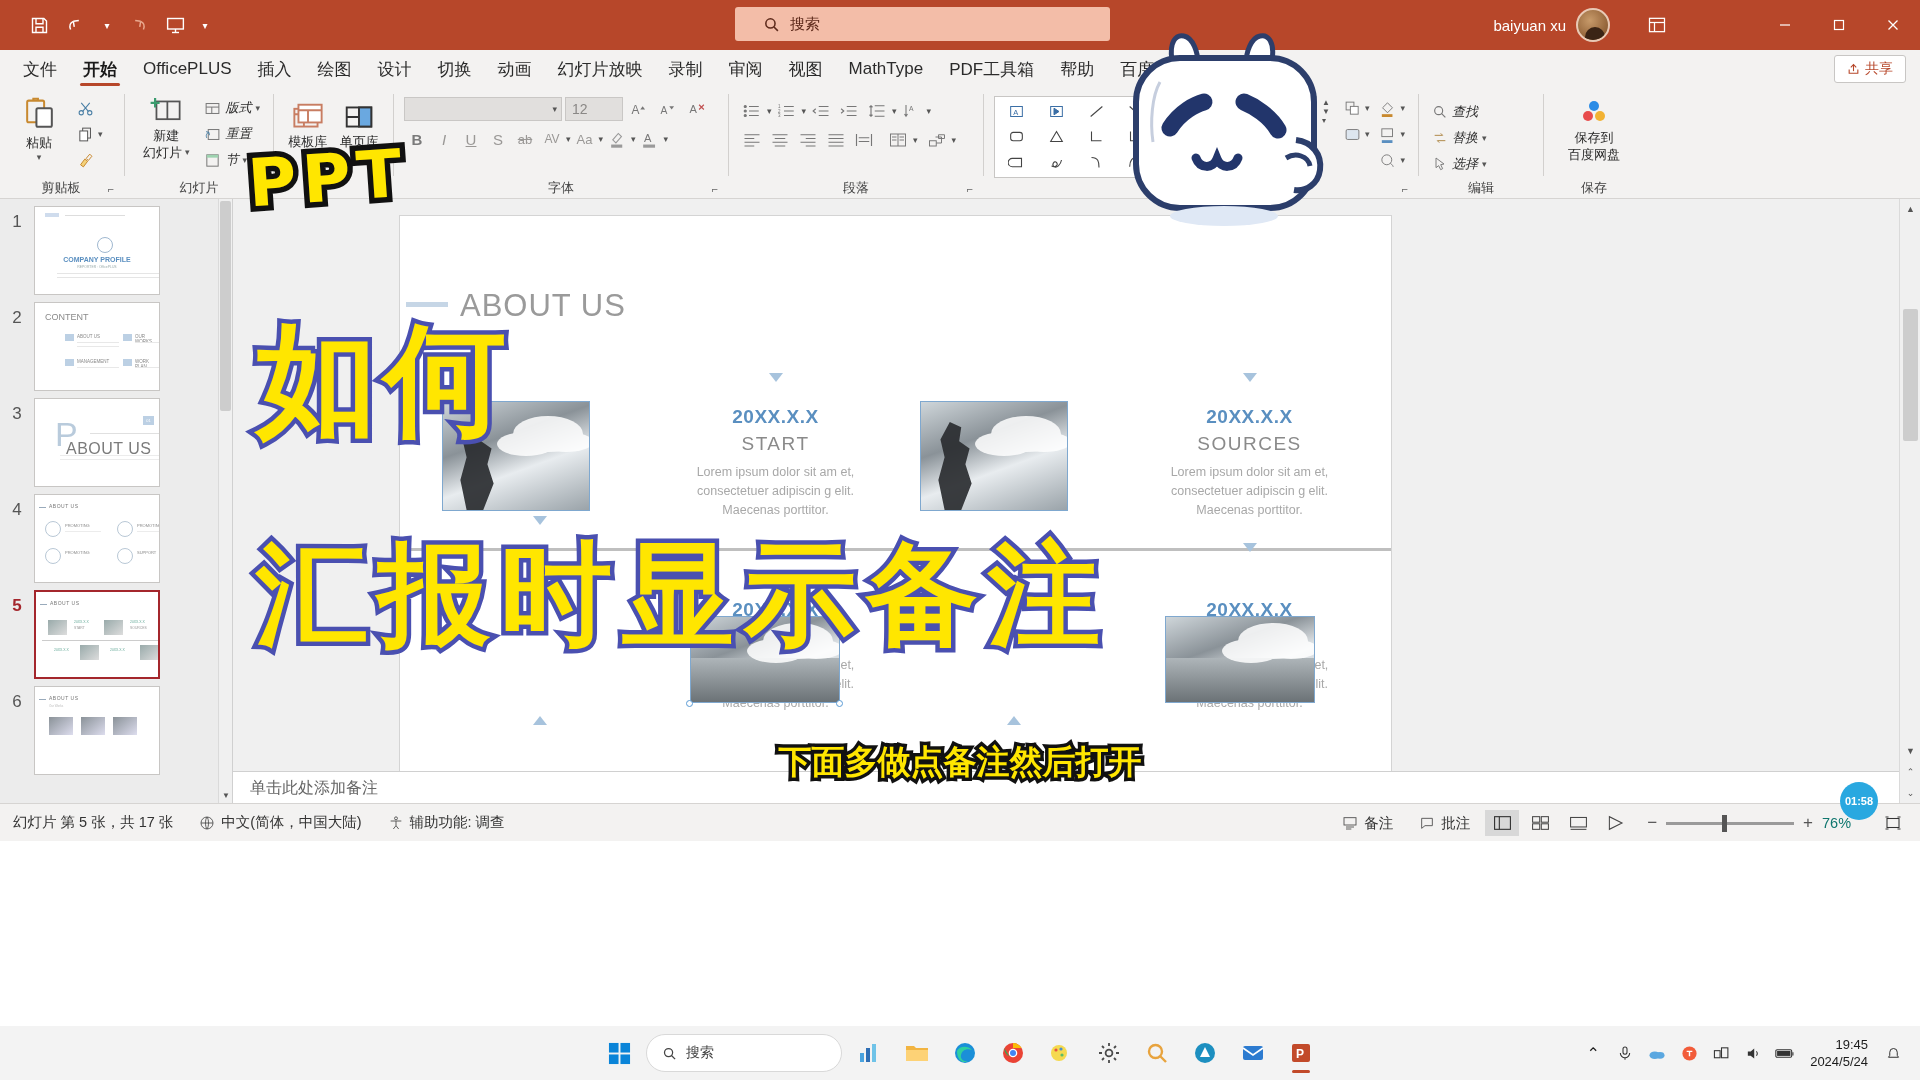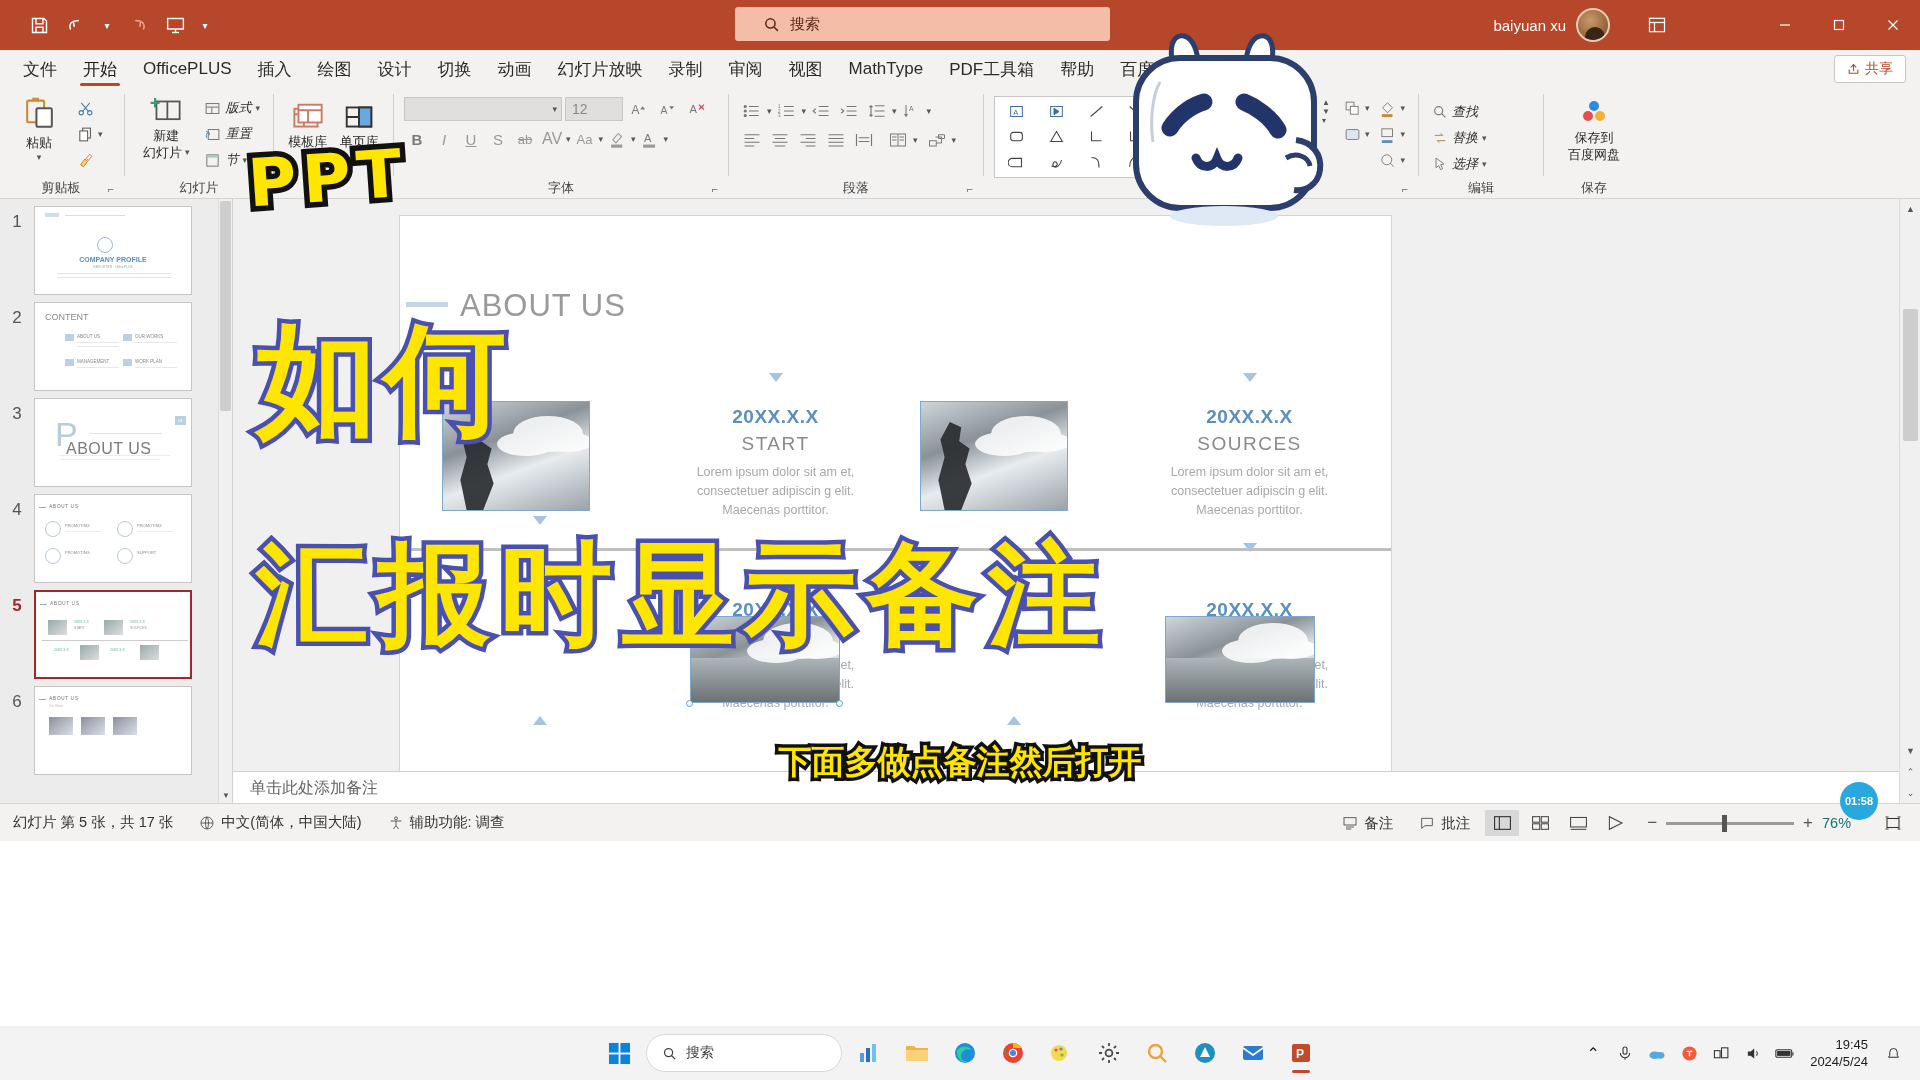--- a/index.html
+++ b/index.html
@@ -63,7 +63,7 @@
     padding: 0 13px; display: flex; align-items: center; font-size: 17px;
     color: #2b2b2b; position: relative; white-space: nowrap;
   }
-  .tab.active { font-weight: normal; color: #1a1a1a; }
+  .tab.active { font-weight: bold; color: #1a1a1a; }
   .tab.active:after {
     content: ""; position: absolute; left: 10px; right: 10px; bottom: 2px;
     height: 3px; background: #b7472a; border-radius: 2px;

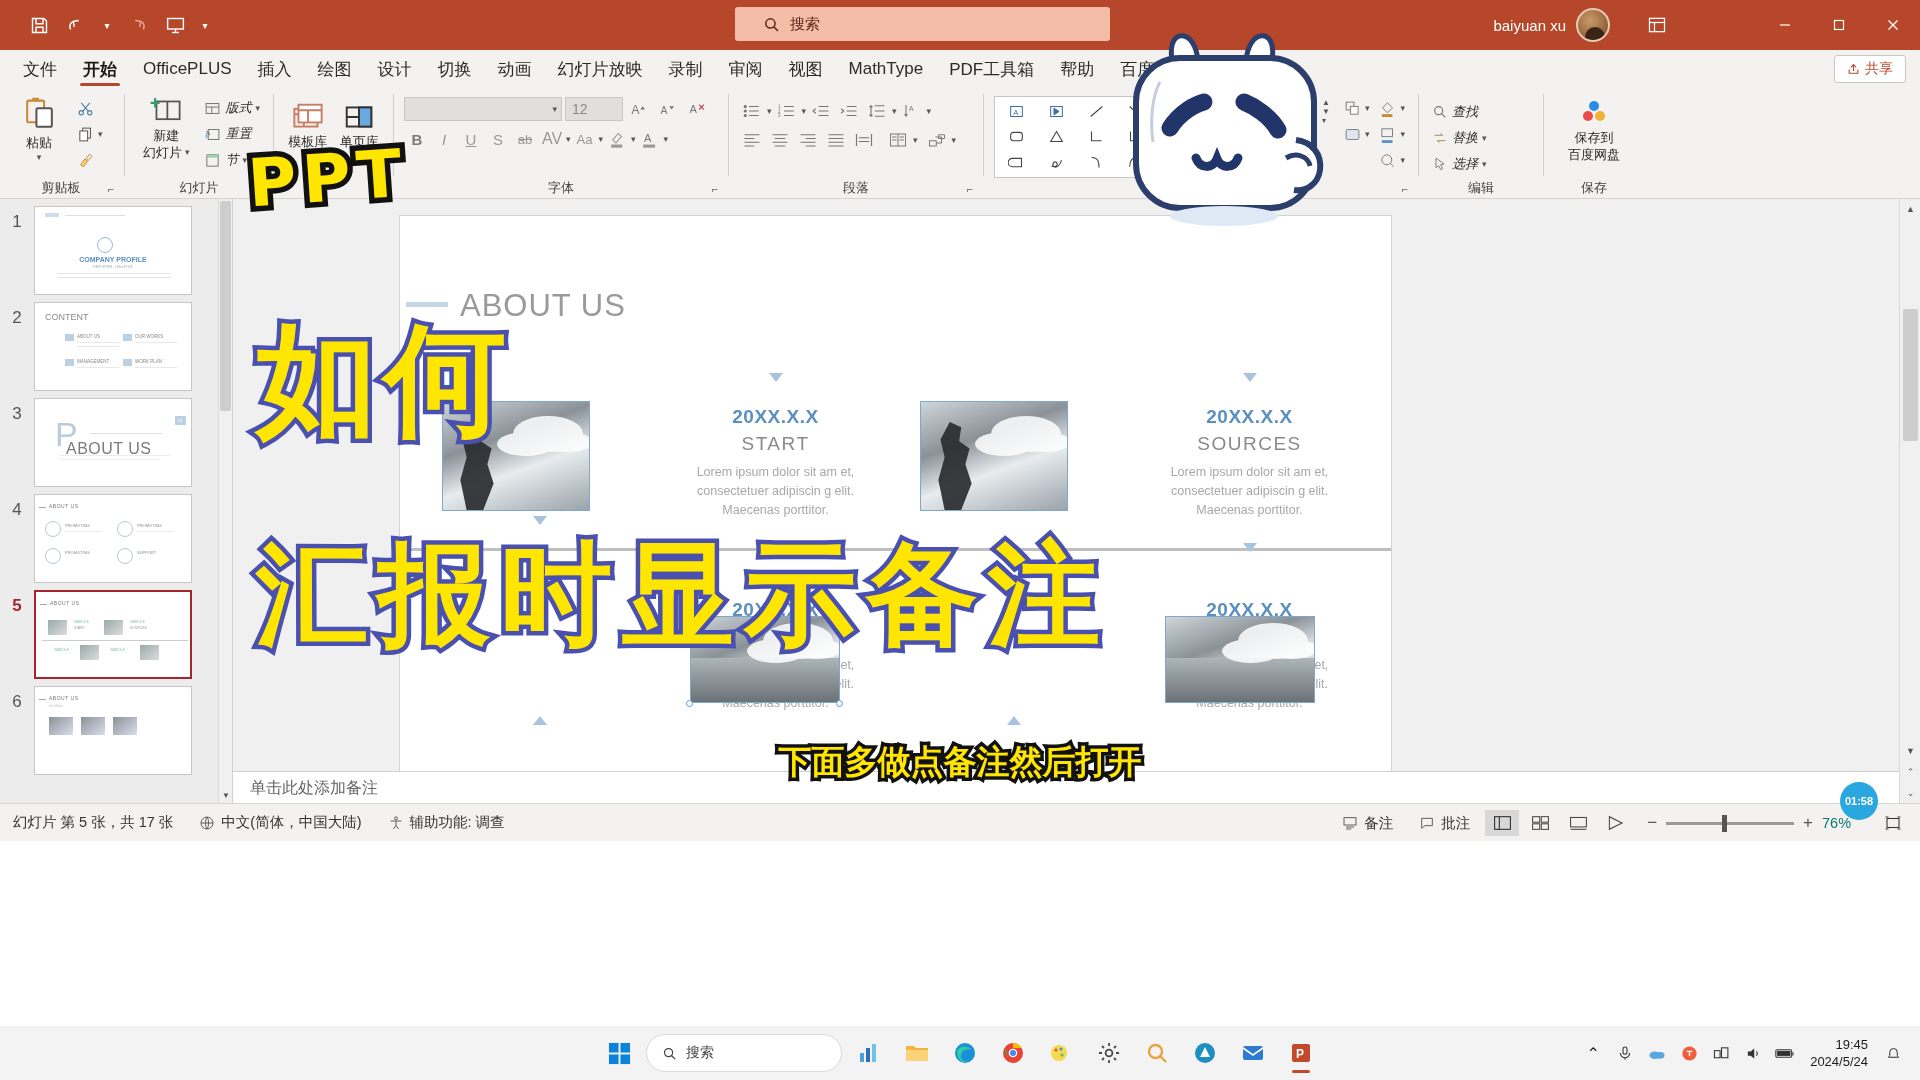--- a/index.html
+++ b/index.html
@@ -560,7 +560,7 @@
           <div class="ibtn" style="text-decoration:underline">U</div>
           <div class="ibtn">S</div>
           <div class="ibtn" style="text-decoration:line-through;font-size:13px">ab</div>
-          <div class="ibtn" style="font-size:16px">AV</div>
+          <div class="ibtn" style="font-size:12px">AV</div>
           <span class="caret">▾</span>
           <div class="ibtn" style="font-size:13px">Aa</div>
           <span class="caret">▾</span>

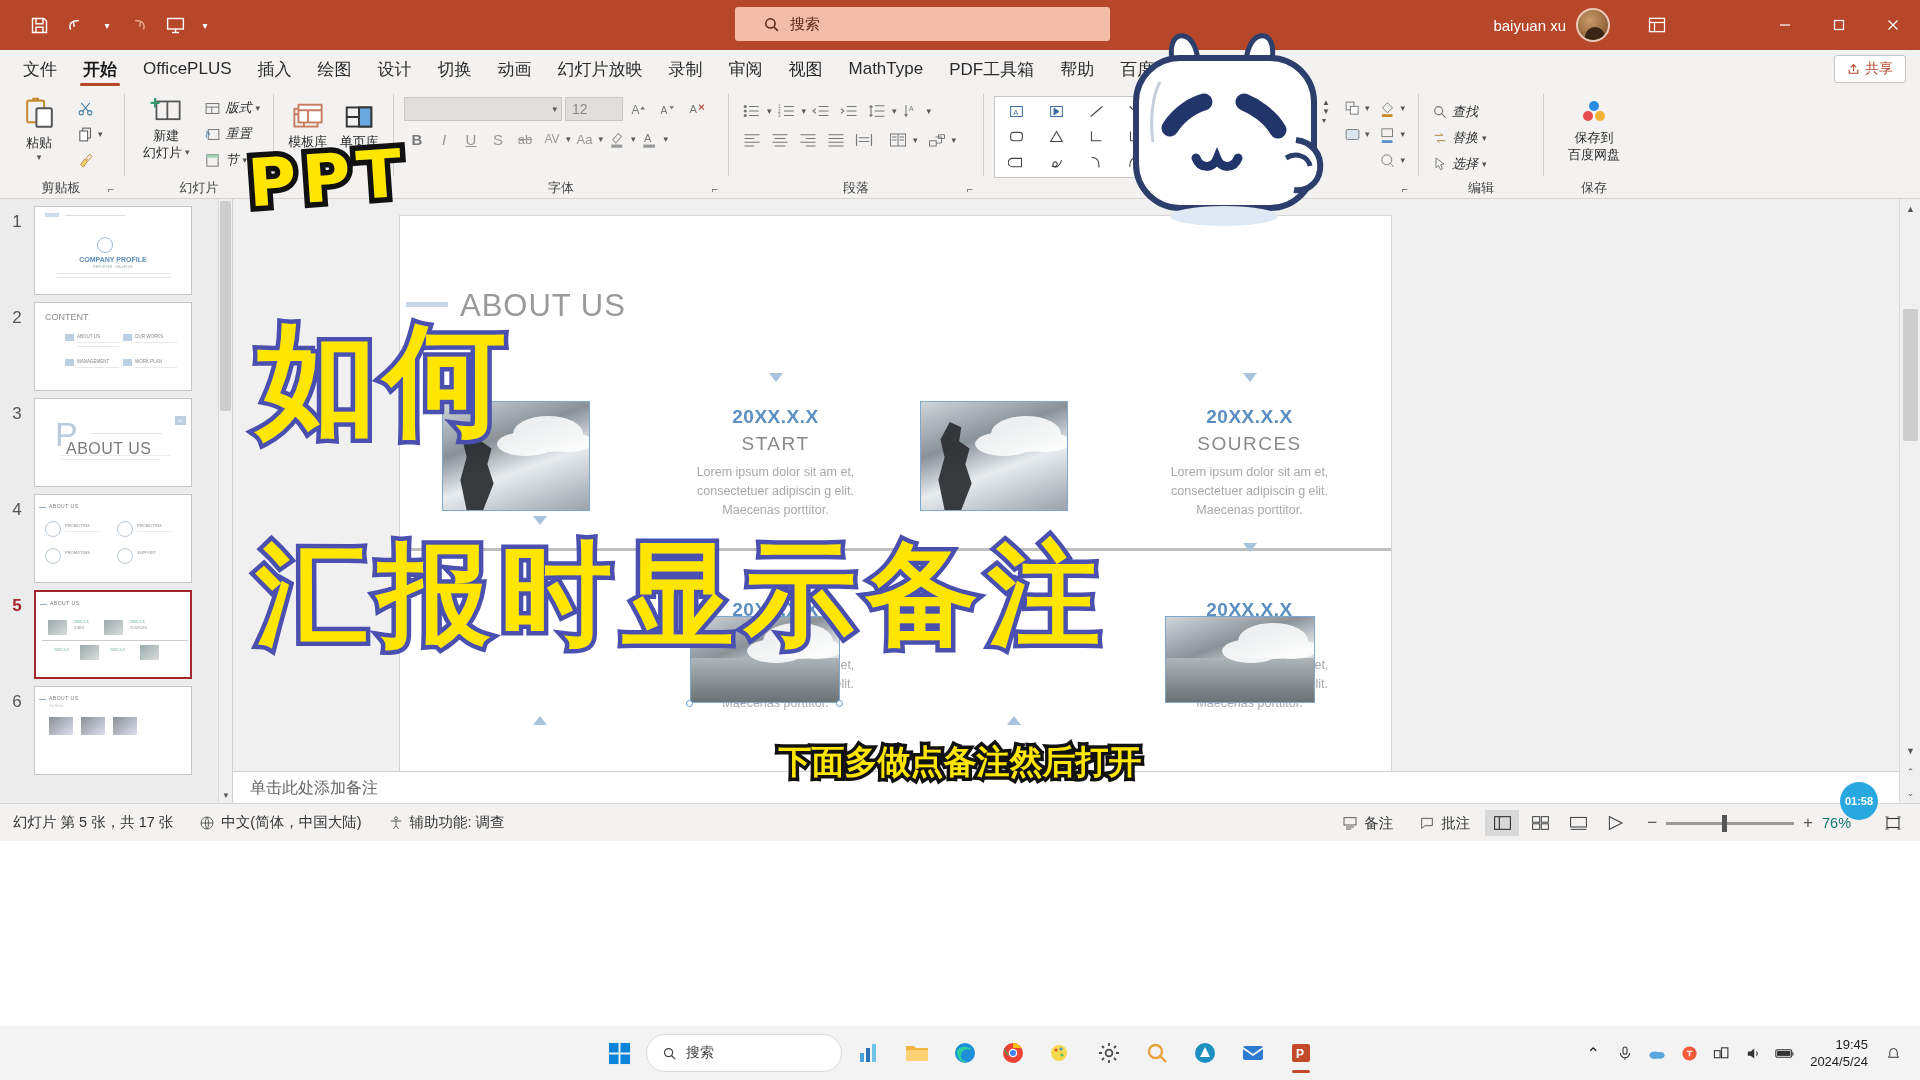--- a/index.html
+++ b/index.html
@@ -147,7 +147,7 @@
     padding-top: 6px;
   }
   .thumb {
-    width: 158px; height: 89px; background: #fff; border: 1px solid #c8c6c4;
+    width: 126px; height: 89px; background: #fff; border: 1px solid #c8c6c4;
     position: relative; overflow: hidden; font-size: 5px;
   }
   .thumbrow.sel .thumb { border: 2px solid #a4262c; }

